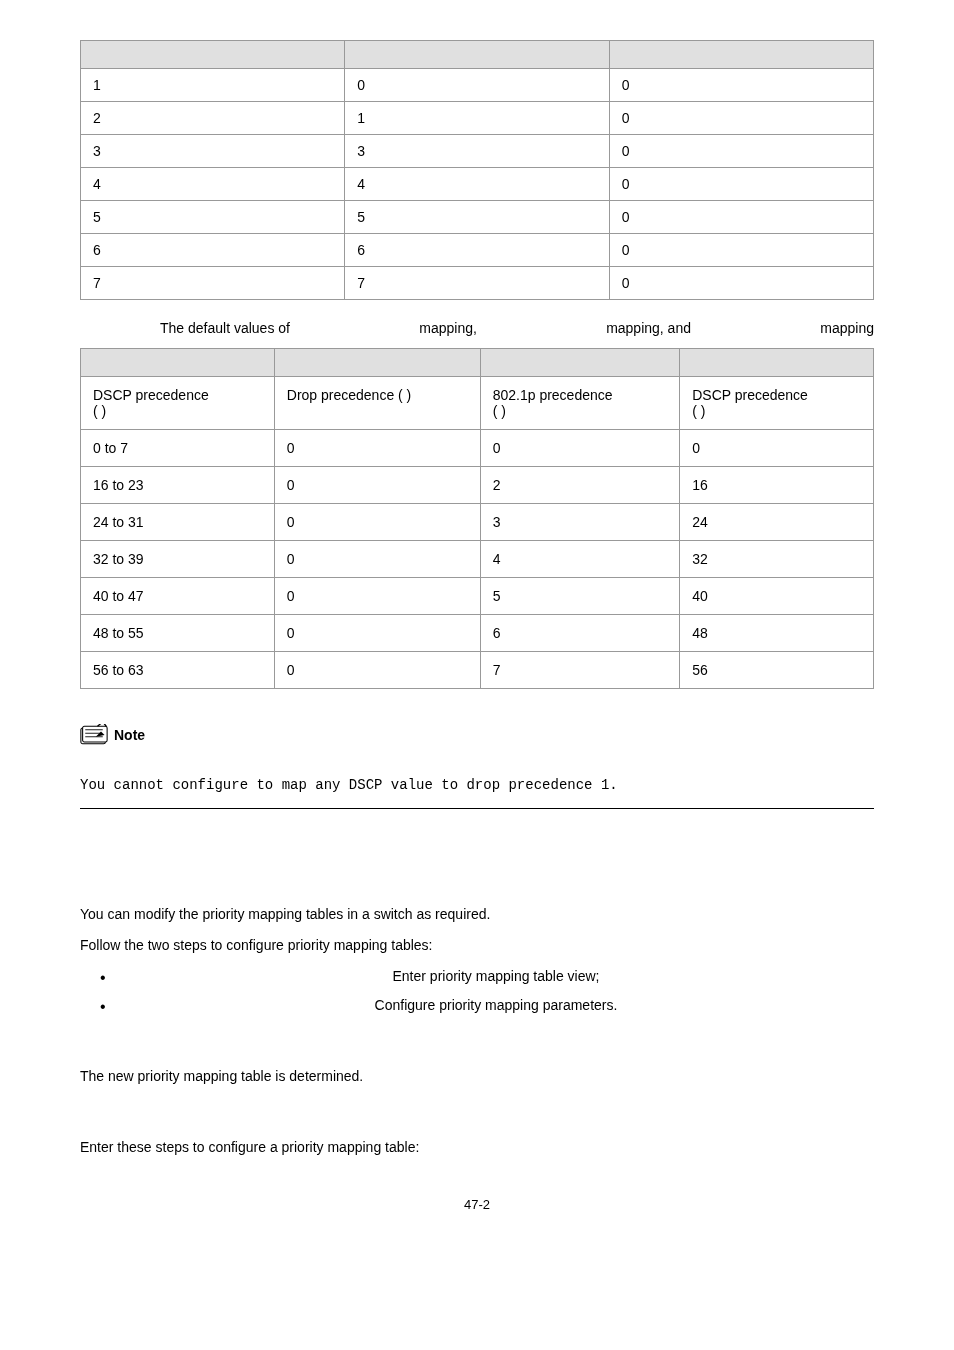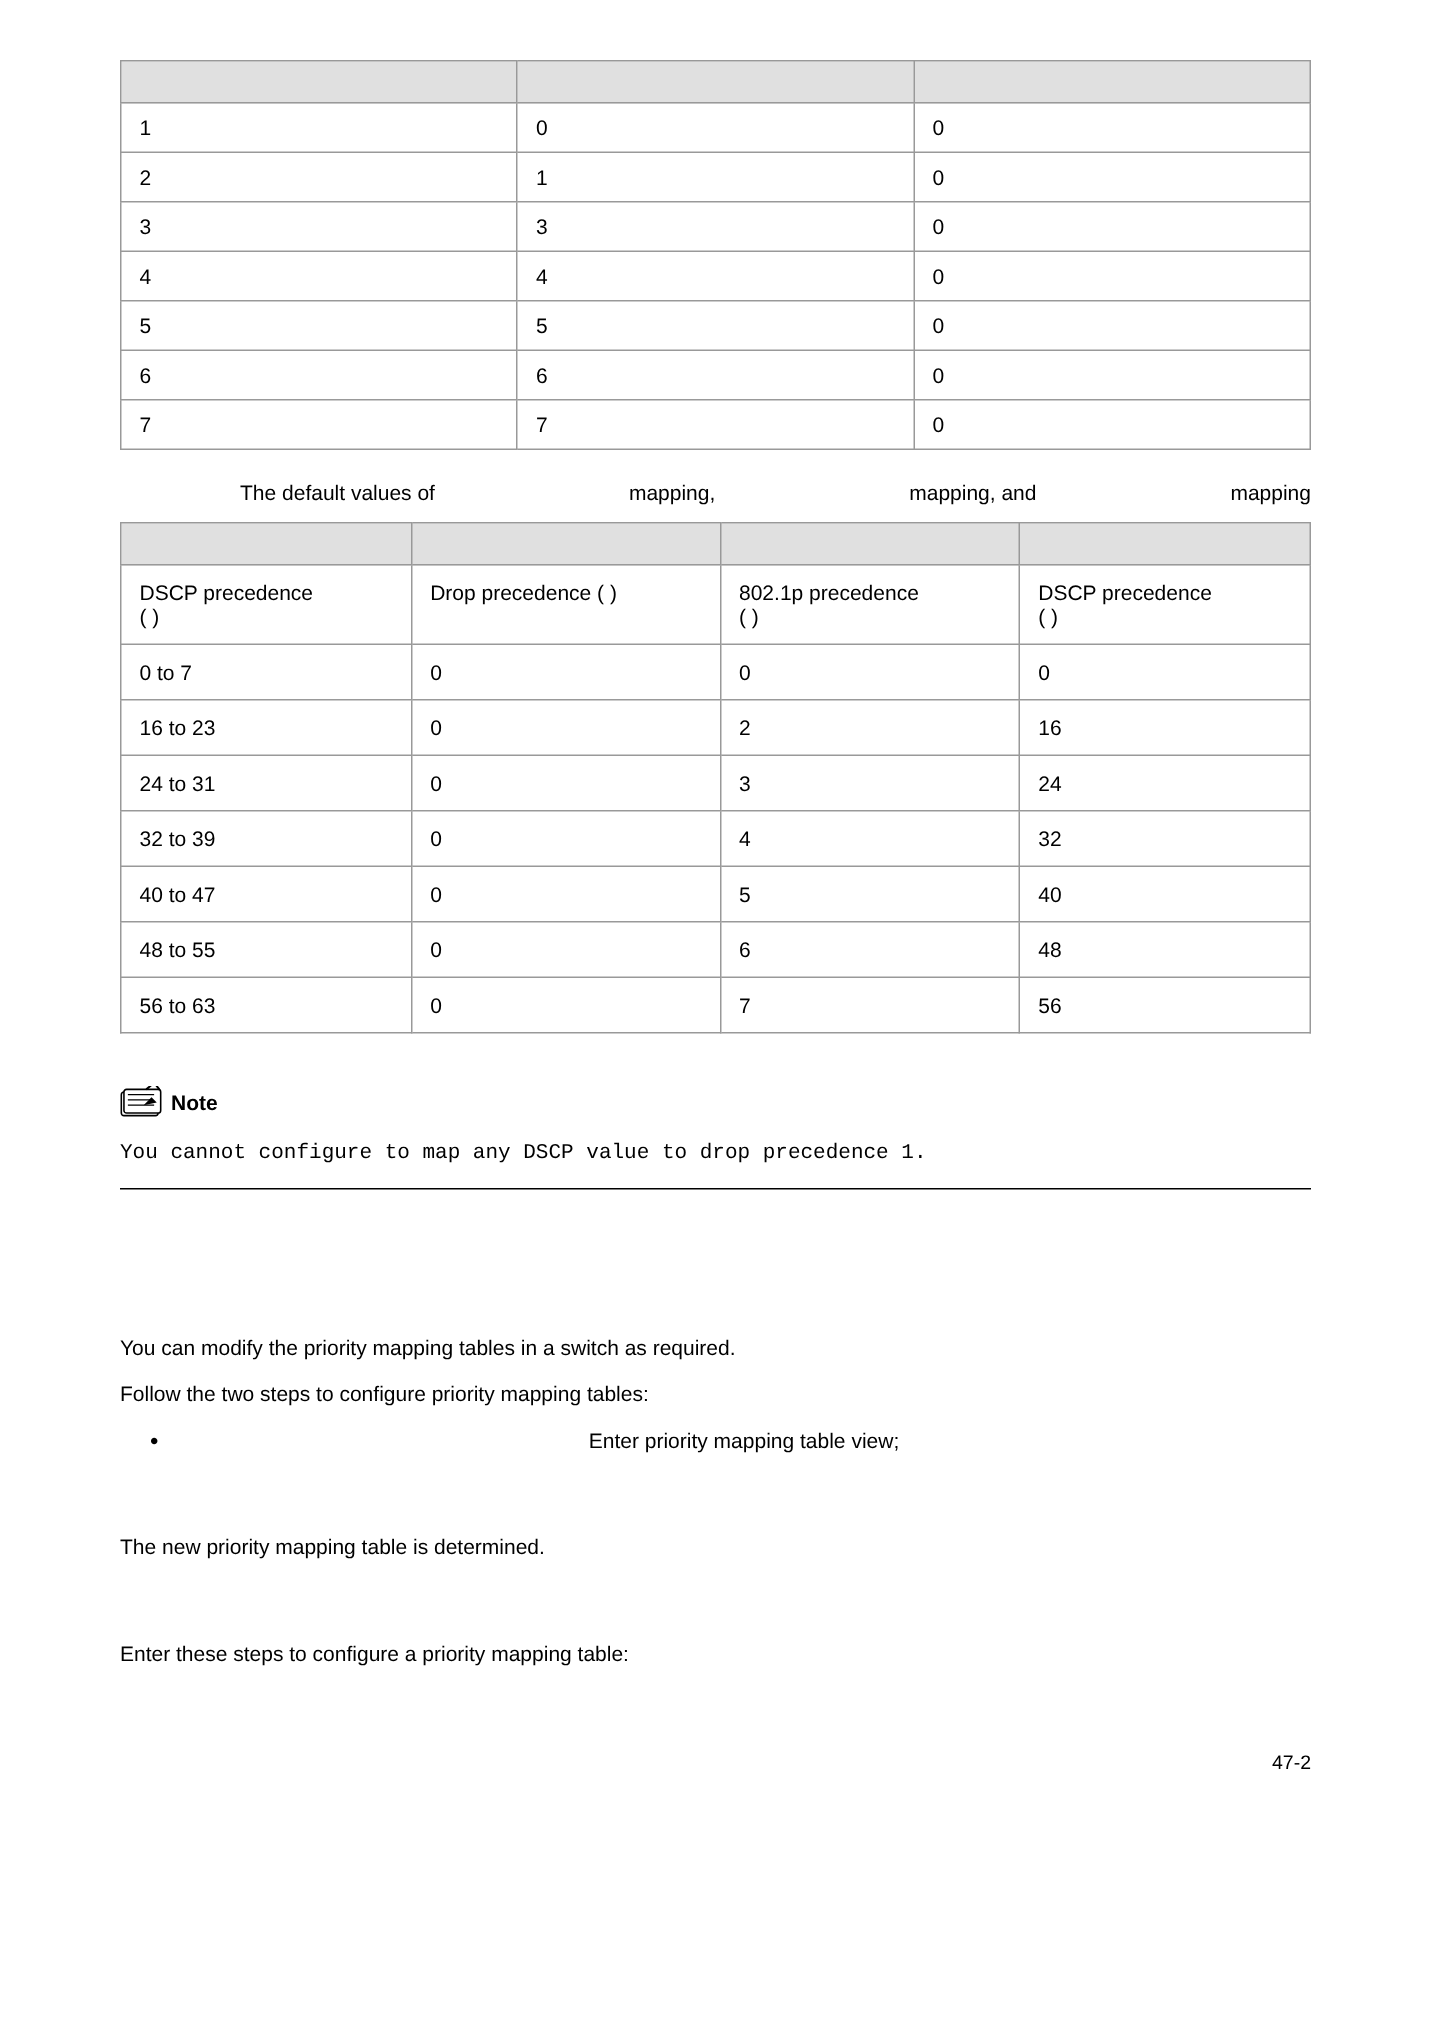--- a/index.html
+++ b/index.html
@@ -50,7 +50,7 @@
       display: flex;
       align-items: center;
       gap: 6px;
-      margin-bottom: 15px;
+      margin-bottom: 31px;
     }
     .note-icon {
       width: 28px;

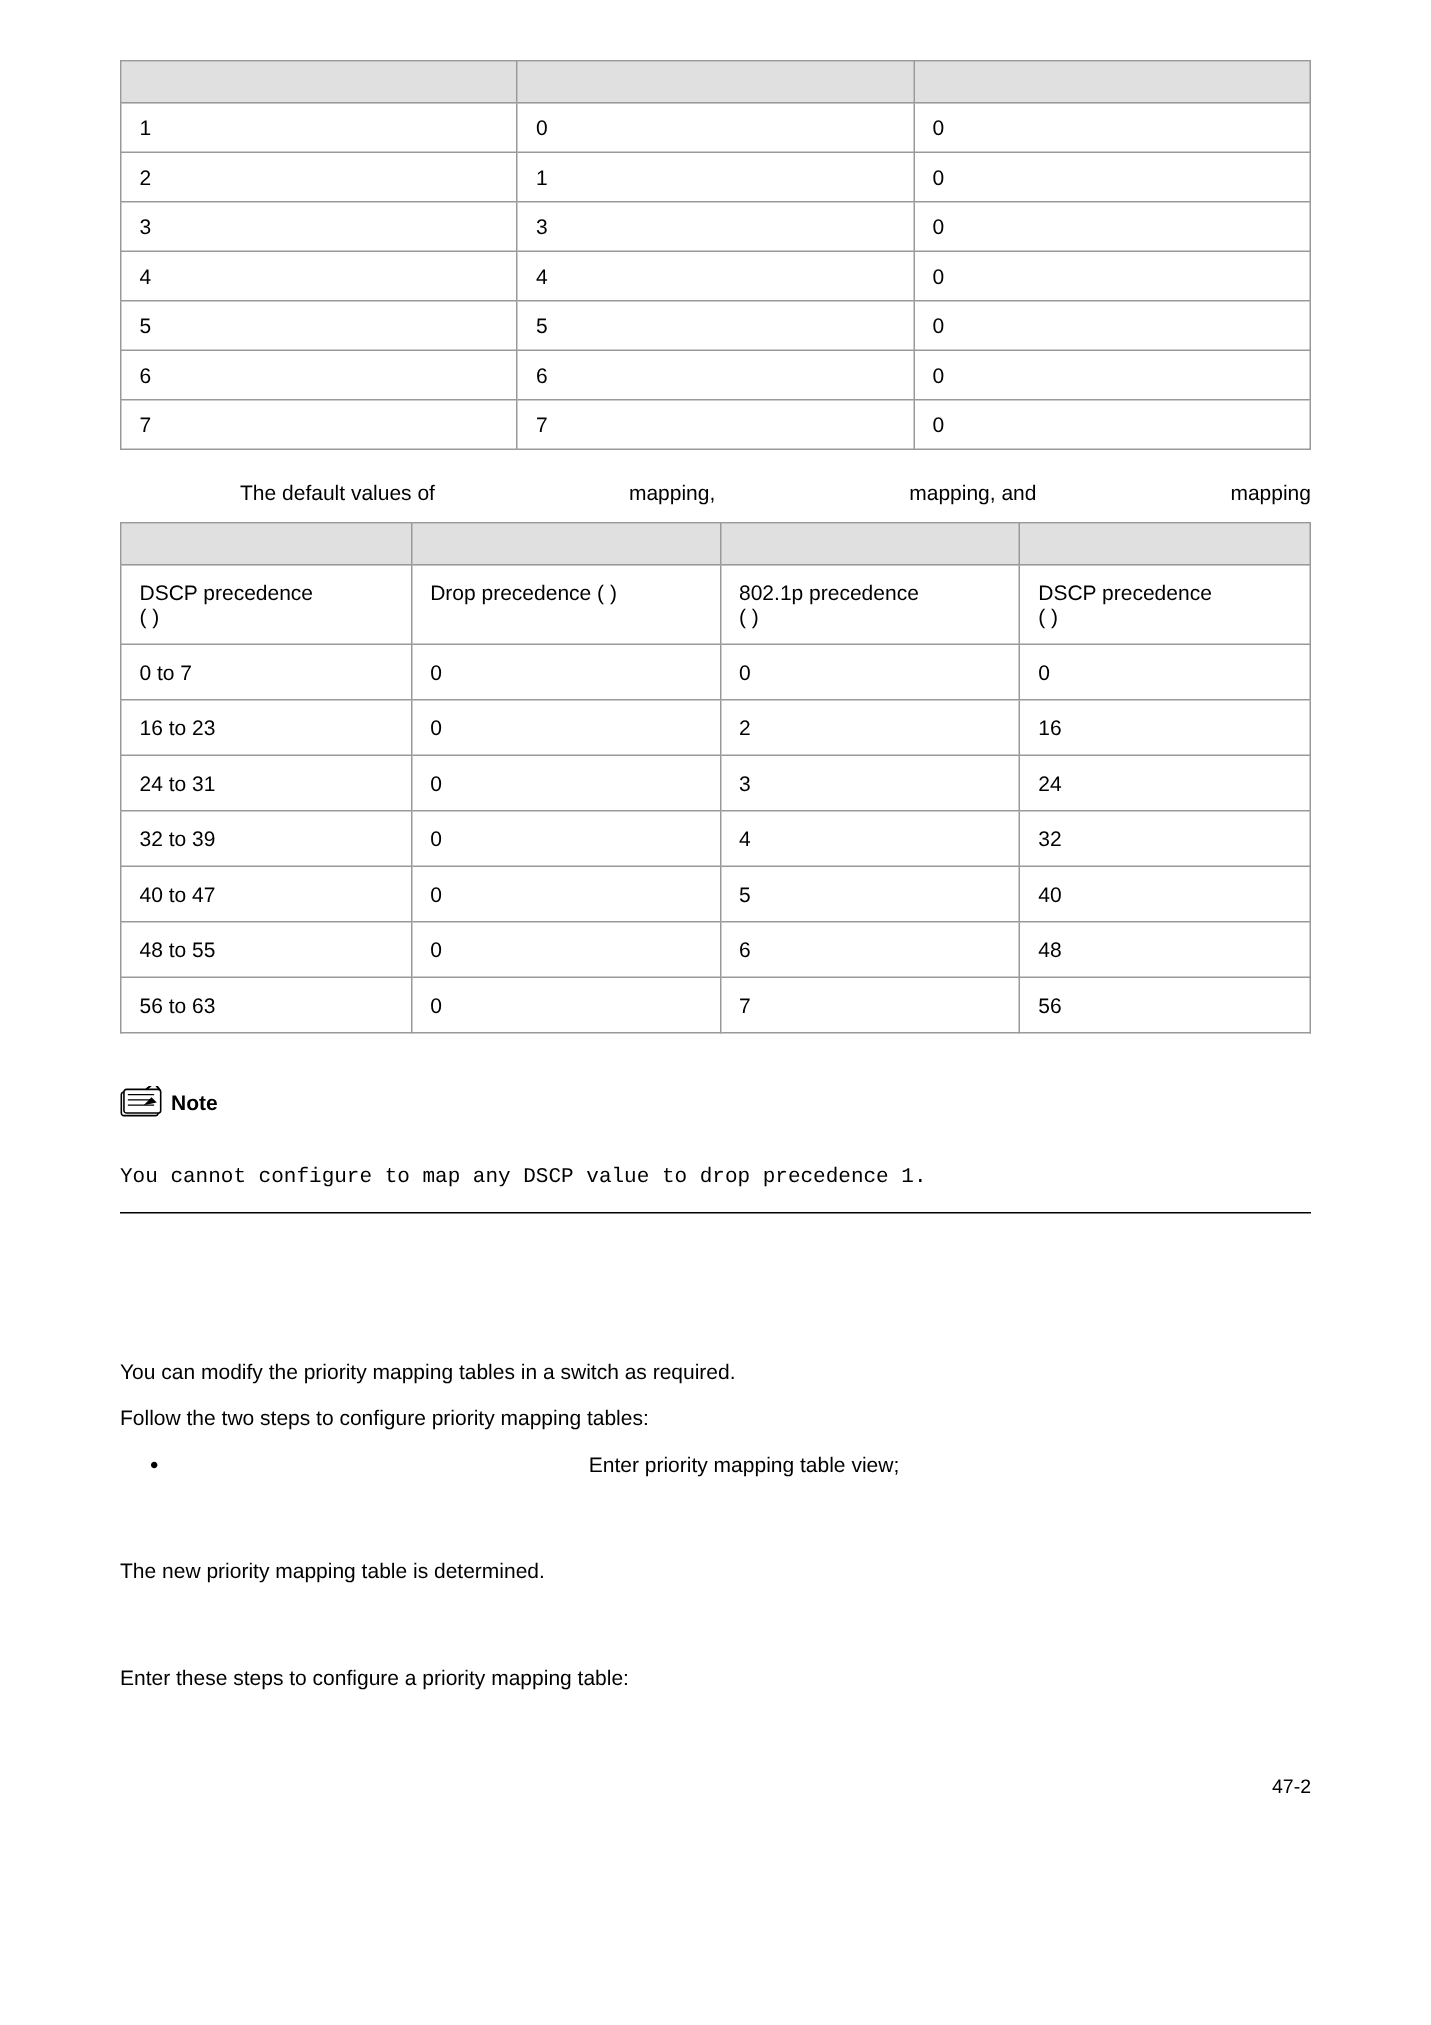--- a/index.html
+++ b/index.html
@@ -248,6 +248,7 @@
 <p class="body-text">Follow the two steps to configure priority mapping tables:</p>
 <ul>
   <li>Enter priority mapping table view;</li>
+  <li>Configure priority mapping parameters.</li>
 </ul>
 
 <div style="height:40px;"></div>

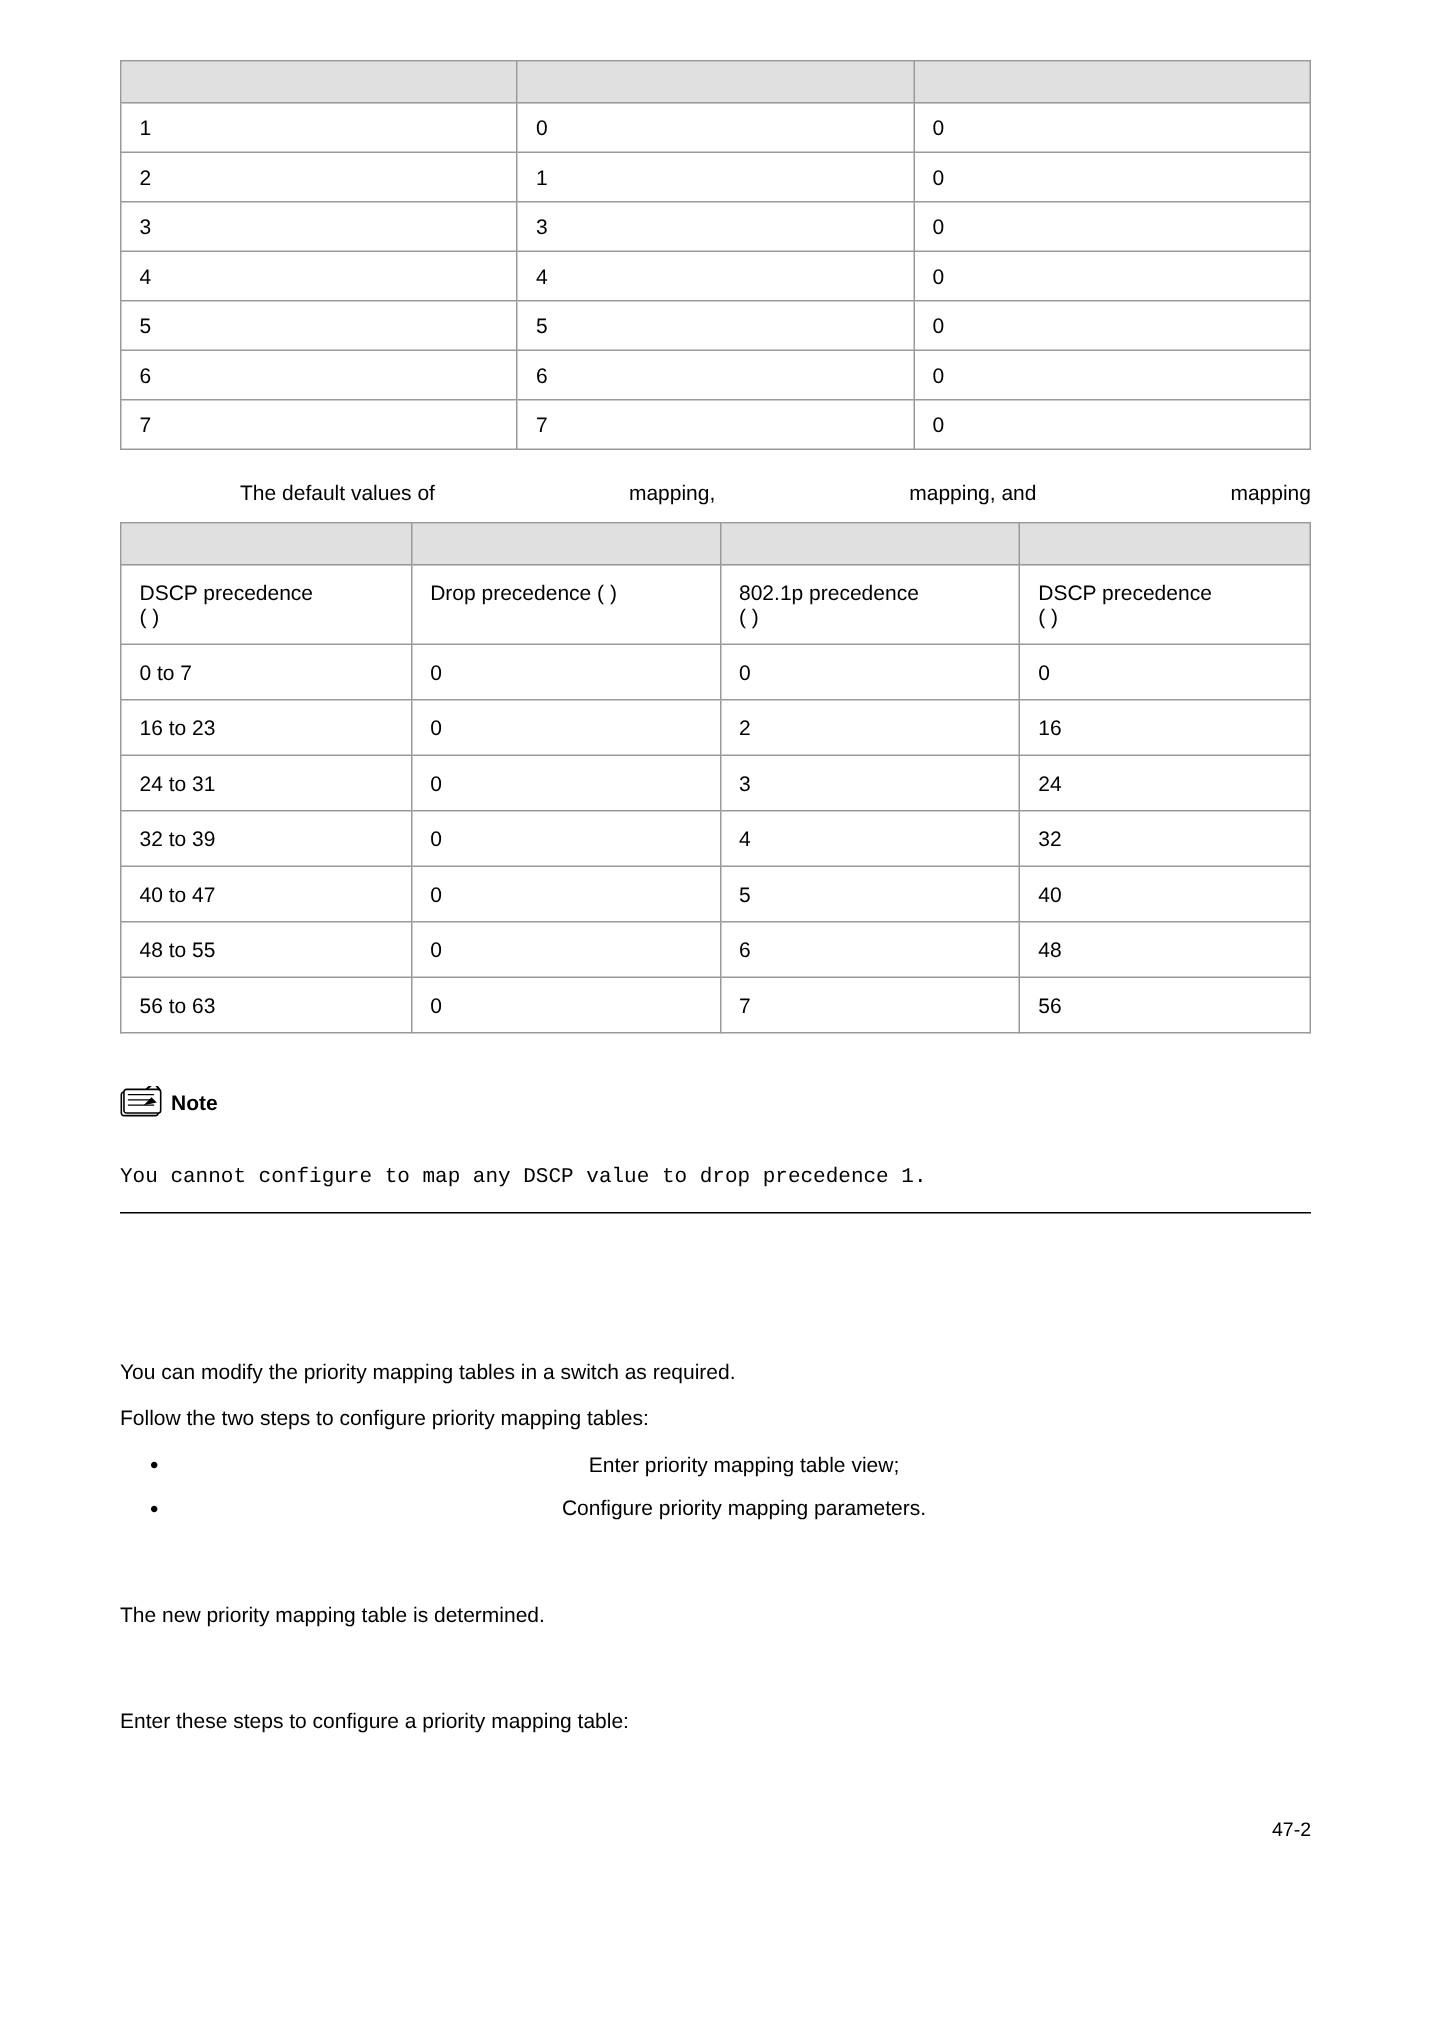--- a/index.html
+++ b/index.html
@@ -92,8 +92,8 @@
       font-size: 16px;
     }
     .page-number {
-      text-align: right;
-      margin-top: 54px;
+      text-align: center;
+      margin-top: 39px;
       font-size: 13px;
     }
     .table2 td {

